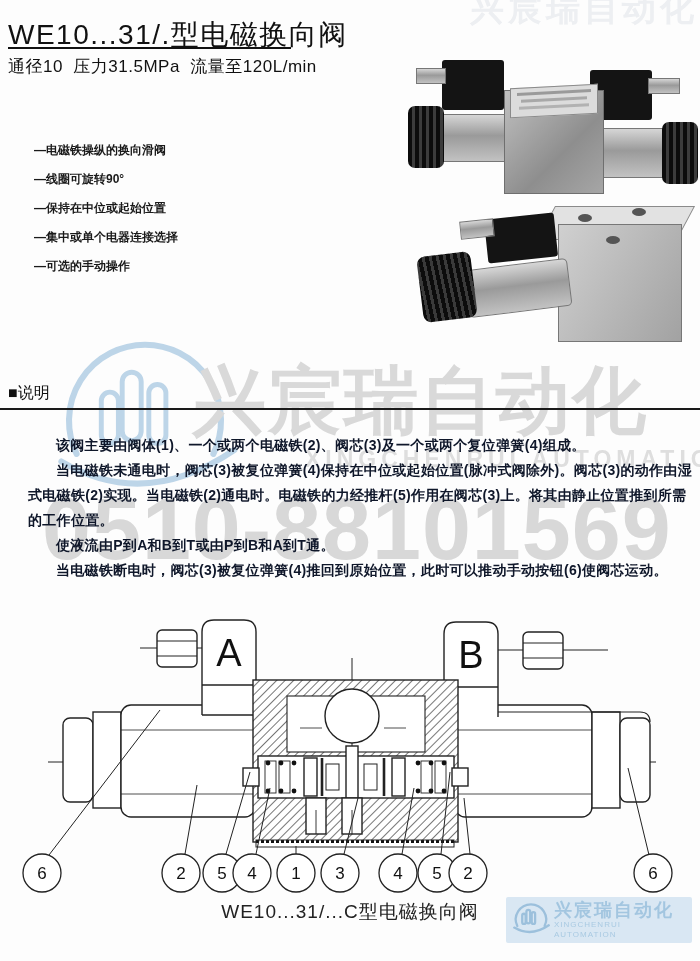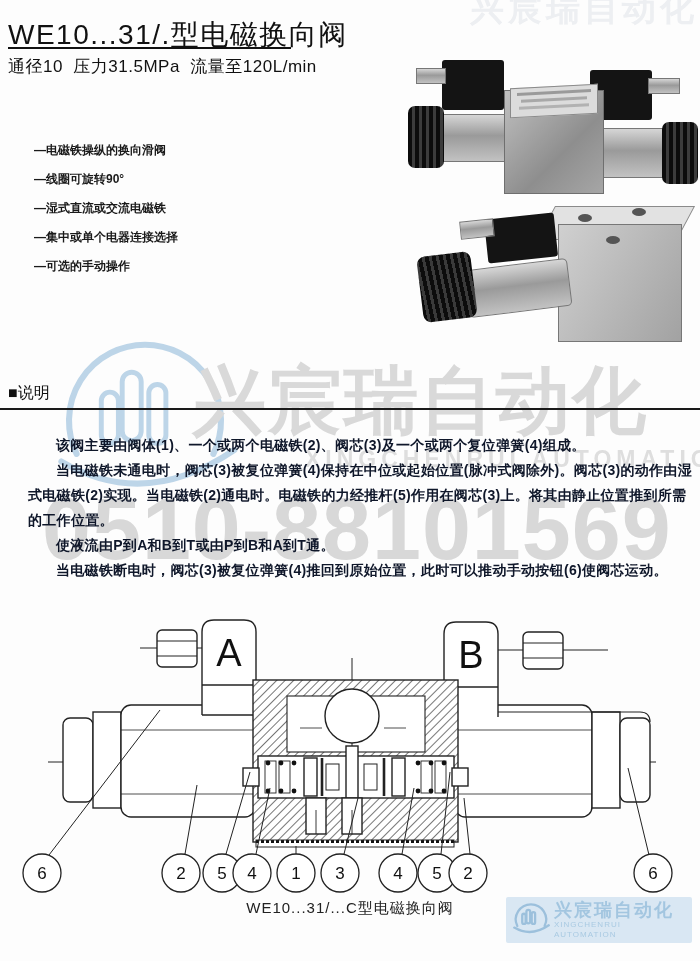--- a/index.html
+++ b/index.html
@@ -80,7 +80,7 @@
   <div id="features">
     <div class="feature">—电磁铁操纵的换向滑阀</div>
     <div class="feature">—线圈可旋转90°</div>
-    <div class="feature">—湿式直流或交流电磁铁</div>
+    <div class="feature">—保持在中位或起始位置</div>
     <div class="feature">—集中或单个电器连接选择</div>
     <div class="feature">—可选的手动操作</div>
   </div>

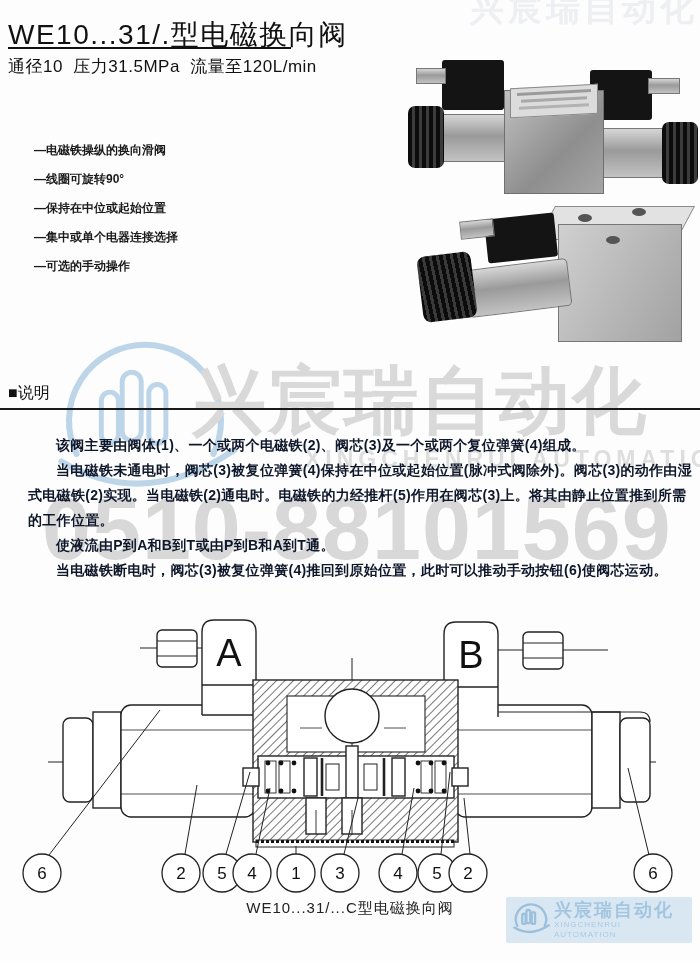--- a/index.html
+++ b/index.html
@@ -45,7 +45,7 @@
   
   #diagram { position:absolute; left:0; top:600px; }
   #diagram-caption { position:absolute; left:0; top:899px; width:700px; text-align:center;
-    font-size:15px; color:#222; letter-spacing:1px; }
+    font-size:19px; color:#222; letter-spacing:1px; }
   
   #footer-logo { position:absolute; left:506px; top:897px; width:186px; height:46px;
     background:#d9e7f3; display:flex; align-items:center; padding:3px 6px; border-radius:2px; }

